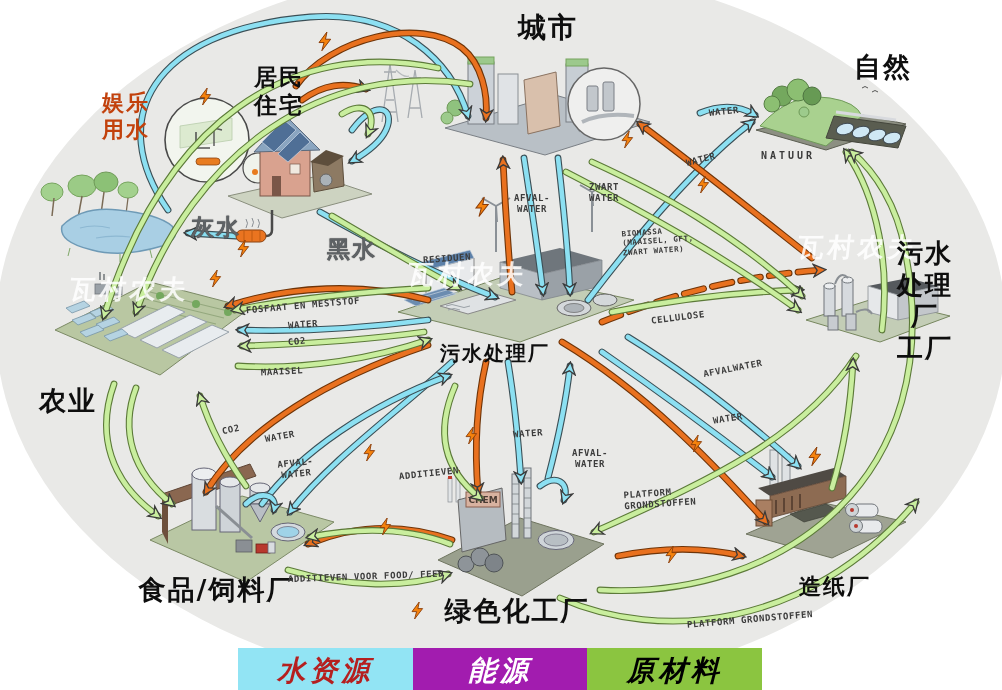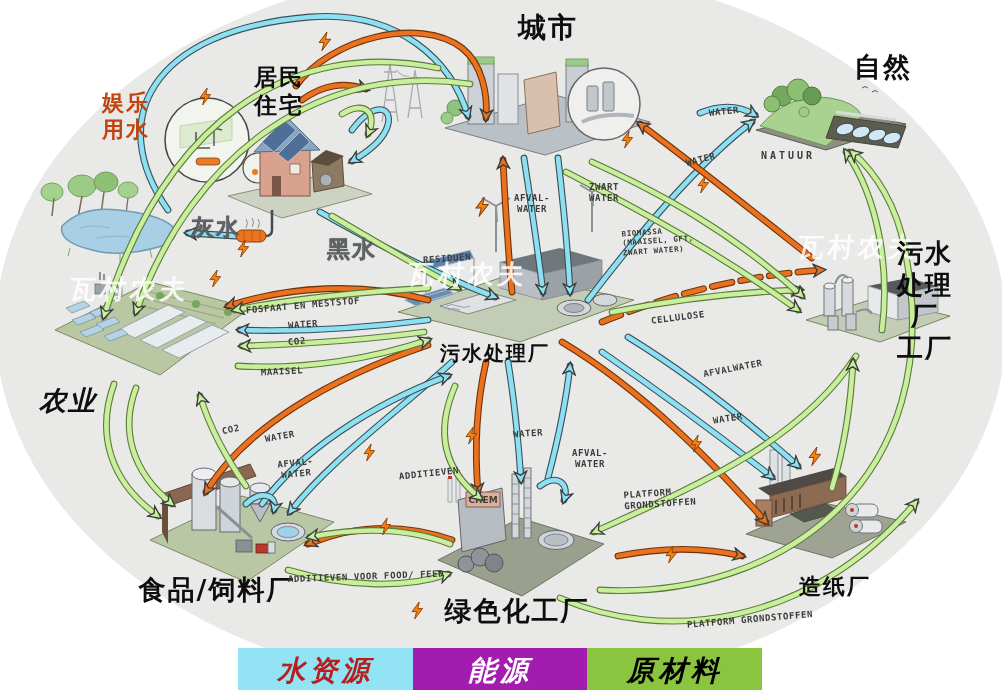--- a/index.html
+++ b/index.html
@@ -477,7 +477,7 @@
   <div class="node-label" style="left:925px;top:301px;font-size:26px;">污水处理厂
 工厂</div>
   <div class="node-label" style="left:495px;top:353px;font-size:20px;">污水处理厂</div>
-  <div class="node-label" style="left:68px;top:401px;font-size:27px;font-style:italic;">农业</div>
+  <div class="node-label" style="left:68px;top:401px;font-size:27px;">农业</div>
   <div class="node-label" style="left:217px;top:590px;font-size:27px;">食品/饲料厂</div>
   <div class="node-label" style="left:517px;top:611px;font-size:27px;">绿色化工厂</div>
   <div class="node-label" style="left:835px;top:587px;font-size:22px;">造纸厂</div>

